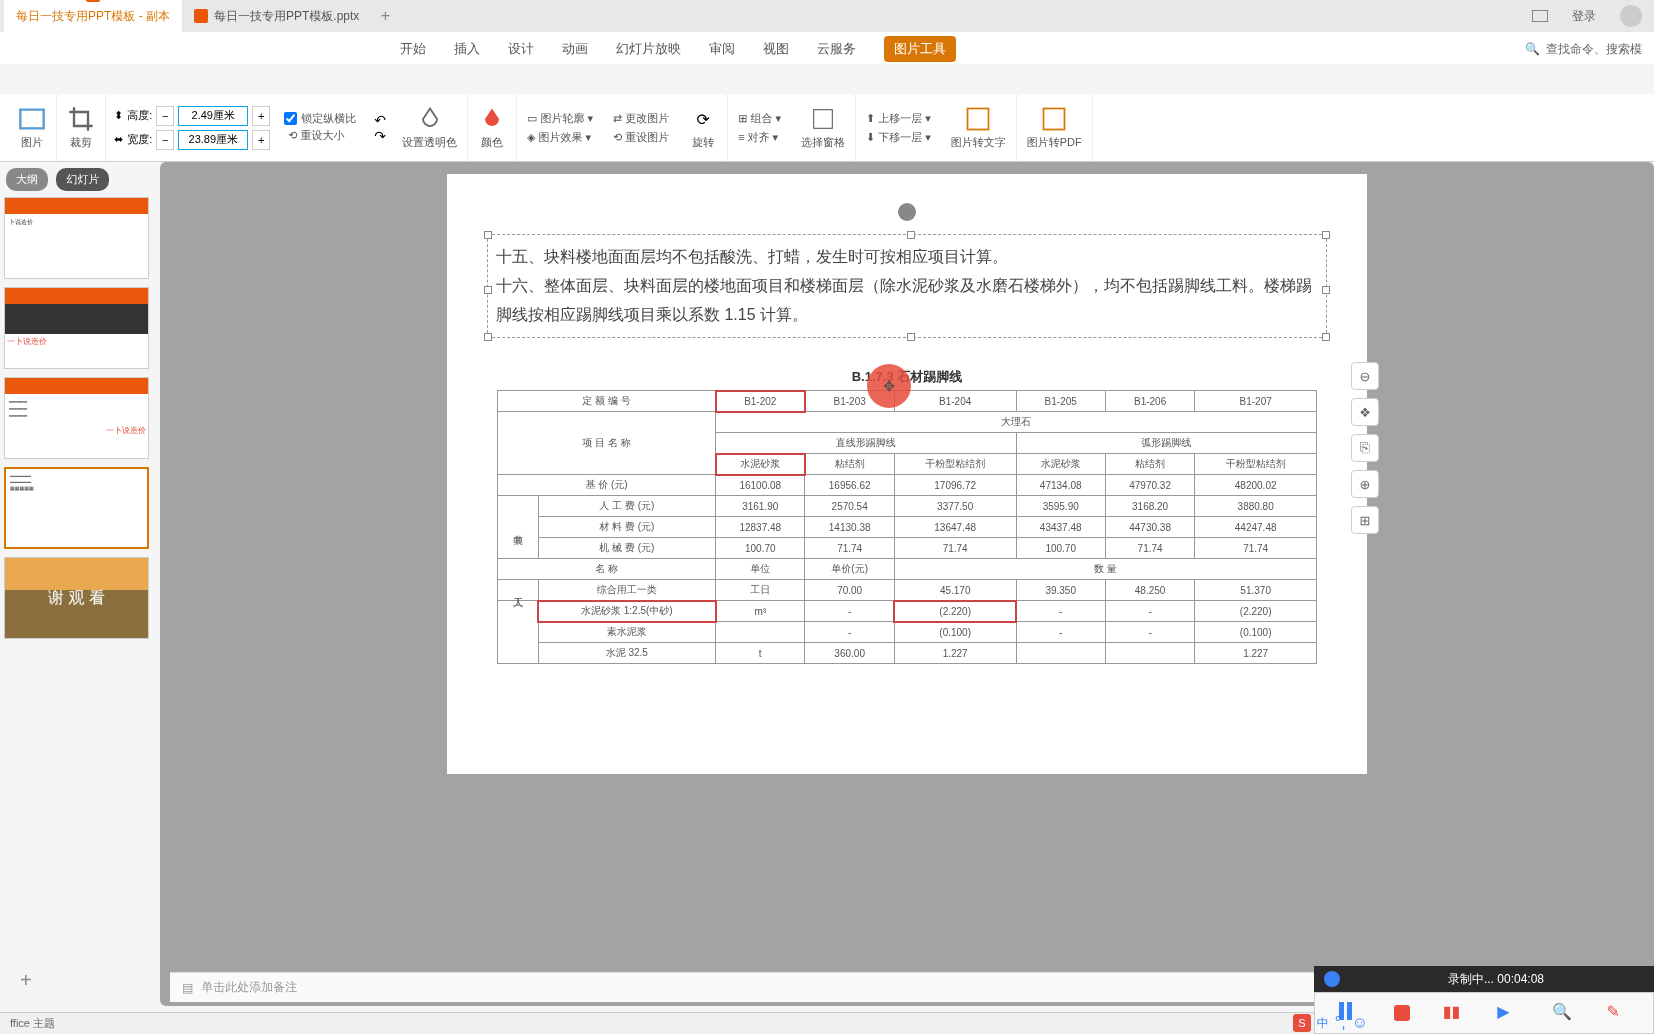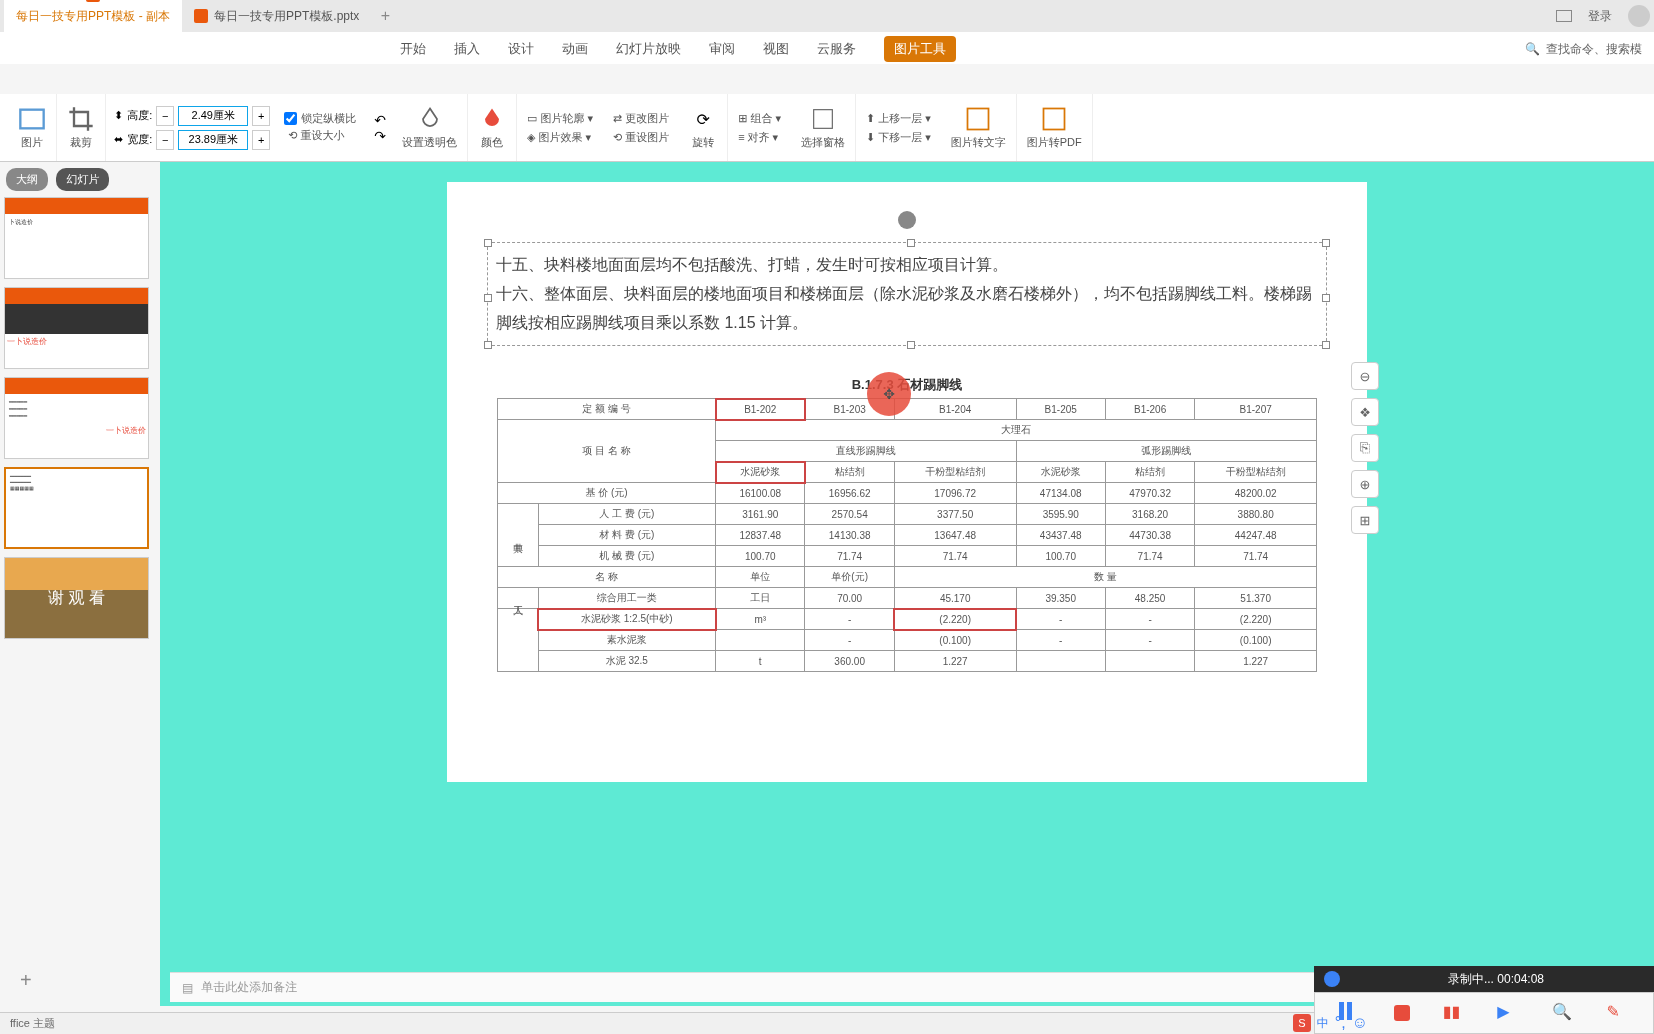--- a/index.html
+++ b/index.html
@@ -11,7 +11,7 @@
 .tab.active { background: #fff; color: #d97706; flex-direction: column; }
 .tab-icon { width: 14px; height: 14px; background: #ea580c; border-radius: 2px; }
 .tab-add { width: 28px; height: 28px; display: flex; align-items: center; justify-content: center; font-size: 16px; color: #888; cursor: pointer; }
-.tab-right { margin-left: auto; display: flex; align-items: center; gap: 16px; padding-right: 4px; }
+.tab-right { margin-left: auto; display: flex; align-items: center; gap: 24px; padding-right: 12px; }
 .login { font-size: 12px; color: #666; }
 .avatar { width: 22px; height: 22px; background: #ccc; border-radius: 50%; }
 

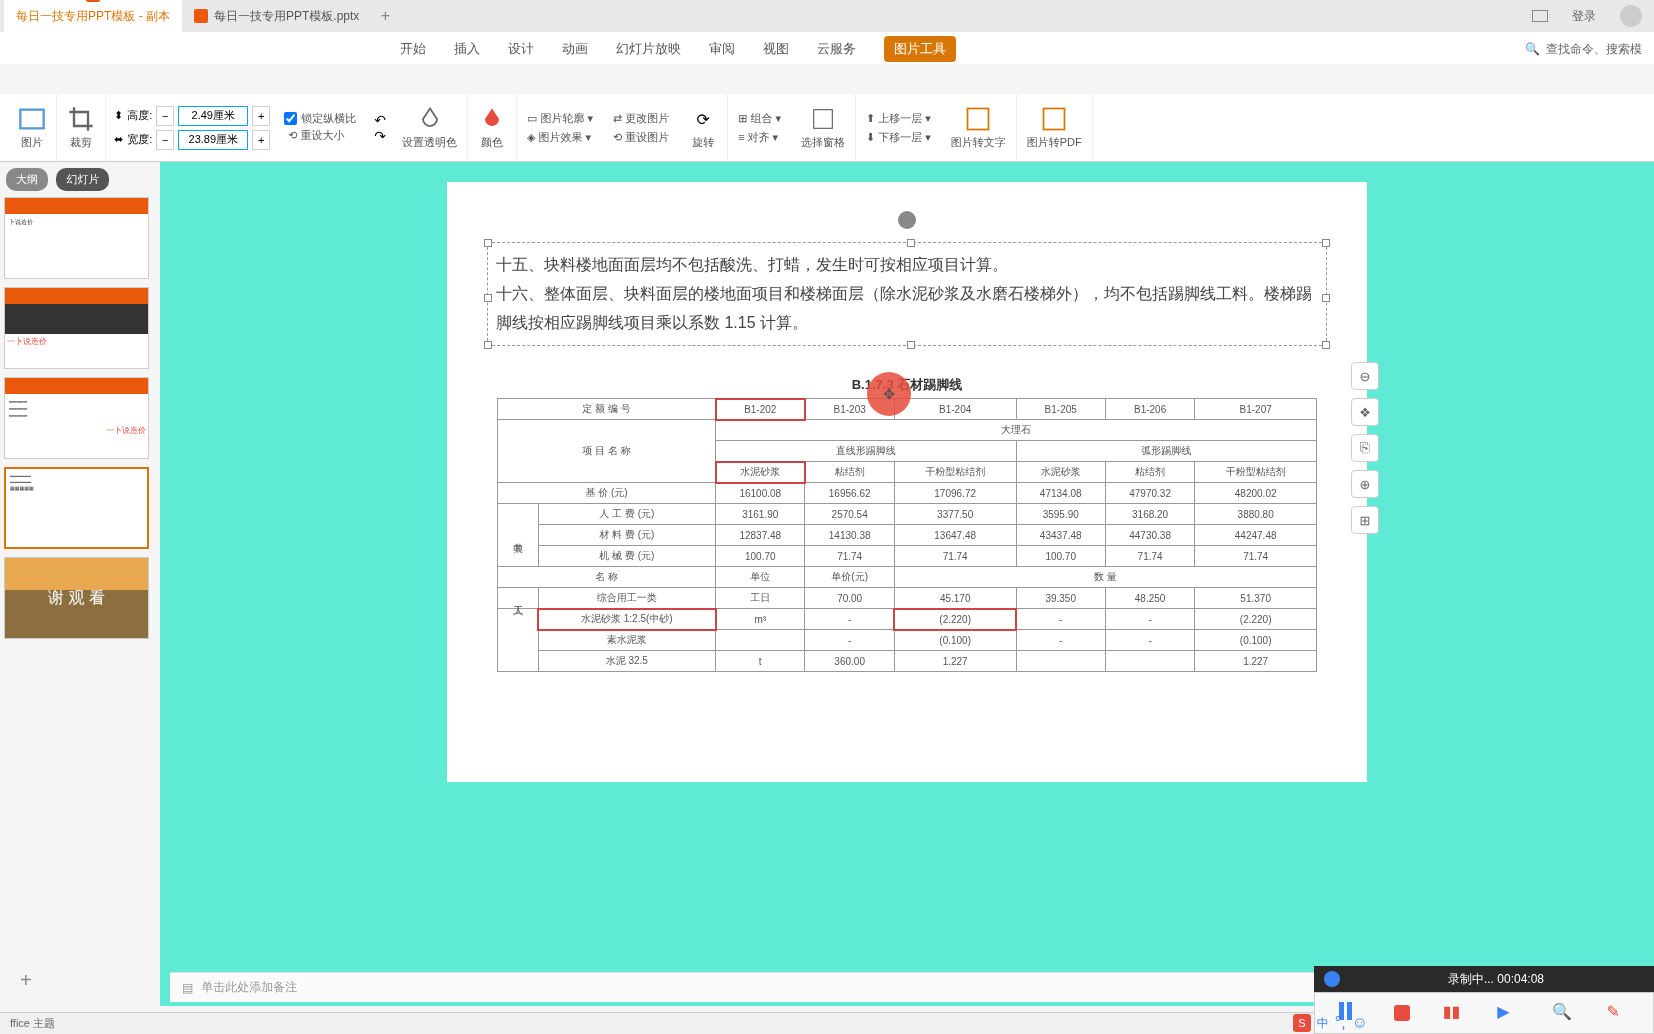--- a/index.html
+++ b/index.html
@@ -51,7 +51,7 @@
 .thumb-content { padding: 4px; font-size: 6px; color: #333; }
 .thumb5 { background: linear-gradient(#e8a84f 40%, #8b6f3f 40%); display: flex; align-items: center; justify-content: center; color: #fff; font-size: 16px; }
 
-.canvas-area { flex: 1; background: #5eead4; padding: 20px 40px; position: relative; overflow: hidden; }
+.canvas-area { flex: 1; background: #a3a3a3; padding: 12px 40px; position: relative; overflow: hidden; border-radius: 6px; }
 .slide { width: 920px; height: 600px; background: #fff; margin: 0 auto; position: relative; padding: 60px 40px 20px; }
 
 .text-box { border: 1px dashed #999; padding: 8px; position: relative; }

